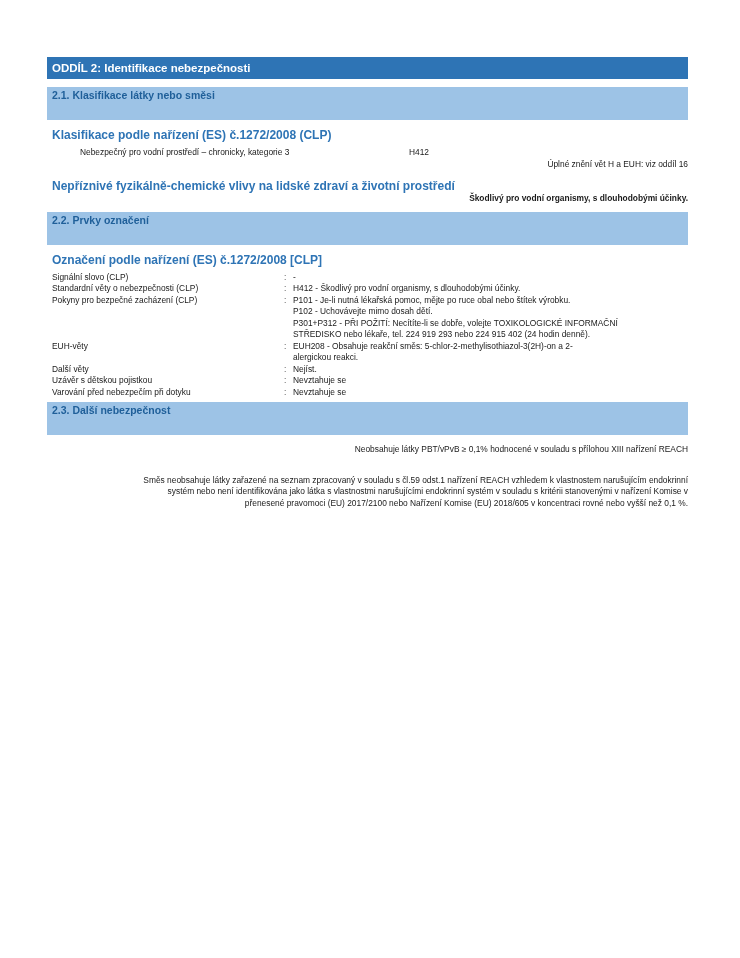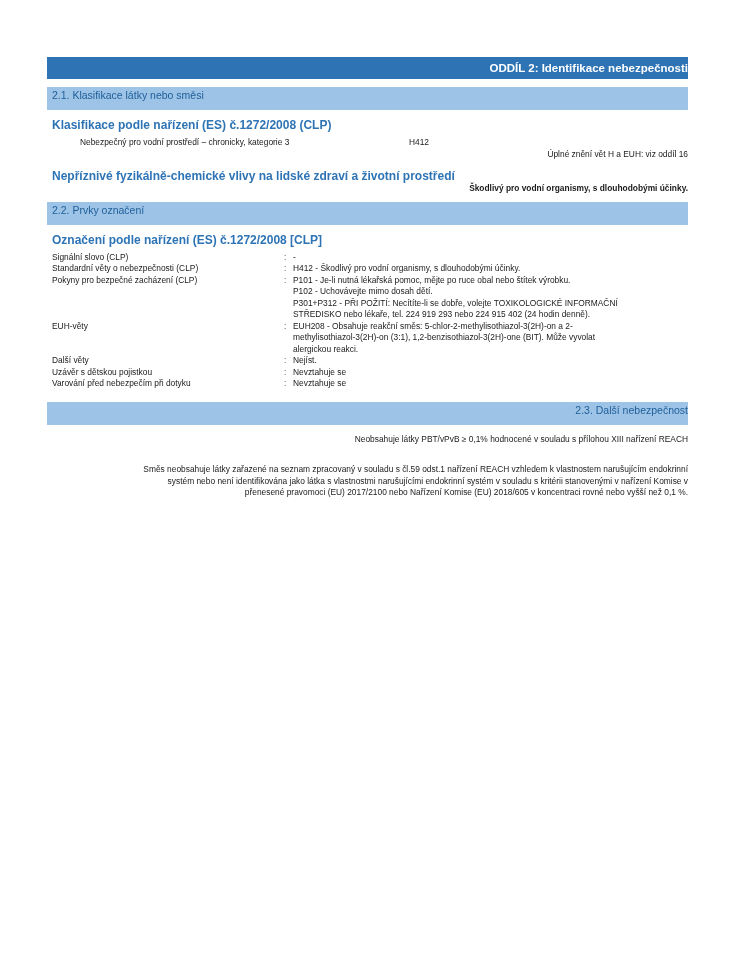--- a/index.html
+++ b/index.html
@@ -7,7 +7,7 @@
          font-family: "Liberation Sans", sans-serif; color: #1a1a1a; }
   .page { position: absolute; left: 47px; top: 57px; width: 641px; }
   .main-header { background: #2e74b5; color: #ffffff; font-weight: bold; font-size: 11.5px;
-                 height: 22px; line-height: 22px; padding-left: 5px; text-align: right; }
+                 height: 22px; line-height: 22px; padding-left: 5px; }
   .sub-header { background: #9dc3e6; color: #1f5f99; font-weight: normal; font-size: 10.5px;
                 height: 23px; line-height: 17px; padding-left: 5px; }
   .sub-title { color: #2e74b5; font-weight: bold; font-size: 12px; padding-left: 5px; }

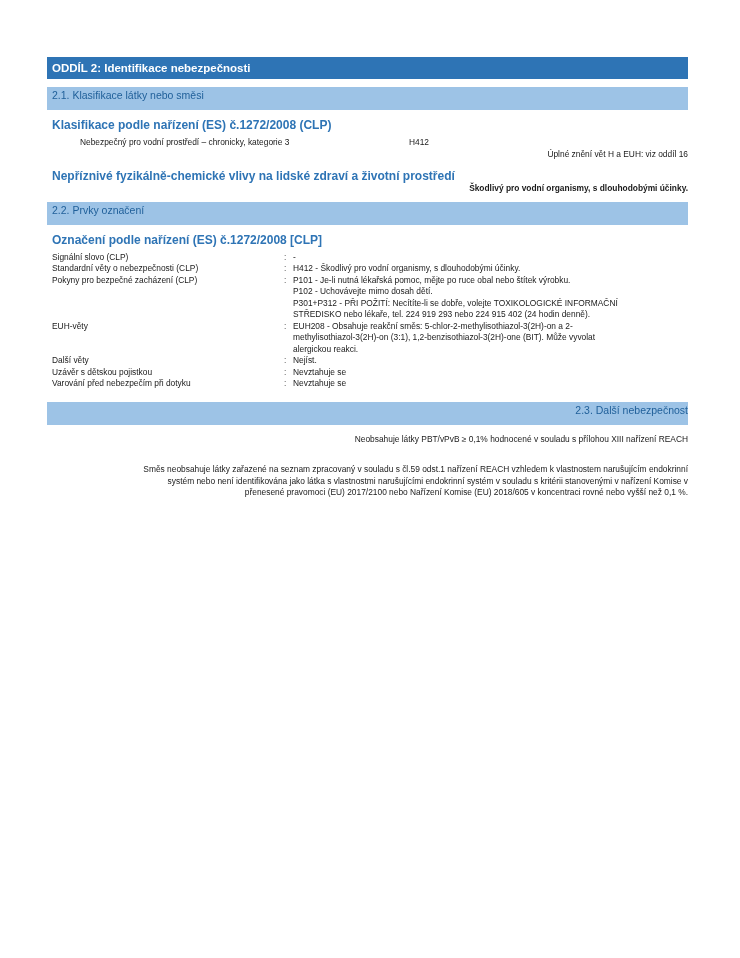--- a/index.html
+++ b/index.html
@@ -8,8 +8,8 @@
   .page { position: absolute; left: 47px; top: 57px; width: 641px; }
   .main-header { background: #2e74b5; color: #ffffff; font-weight: bold; font-size: 11.5px;
                  height: 22px; line-height: 22px; padding-left: 5px; }
-  .sub-header { background: #9dc3e6; color: #1f5f99; font-weight: normal; font-size: 10.5px;
-                height: 23px; line-height: 17px; padding-left: 5px; }
+  .sub-header { background: #9dc3e6; color: #1f5f99; font-weight: bold; font-size: 10.5px;
+                height: 33px; line-height: 17px; padding-left: 5px; }
   .sub-title { color: #2e74b5; font-weight: bold; font-size: 12px; padding-left: 5px; }
   .text { font-size: 8.4px; line-height: 11.5px; padding-left: 5px; text-align: right; }
   .cls-row { display: flex; font-size: 8.4px; line-height: 11.5px; padding-left: 5px; }

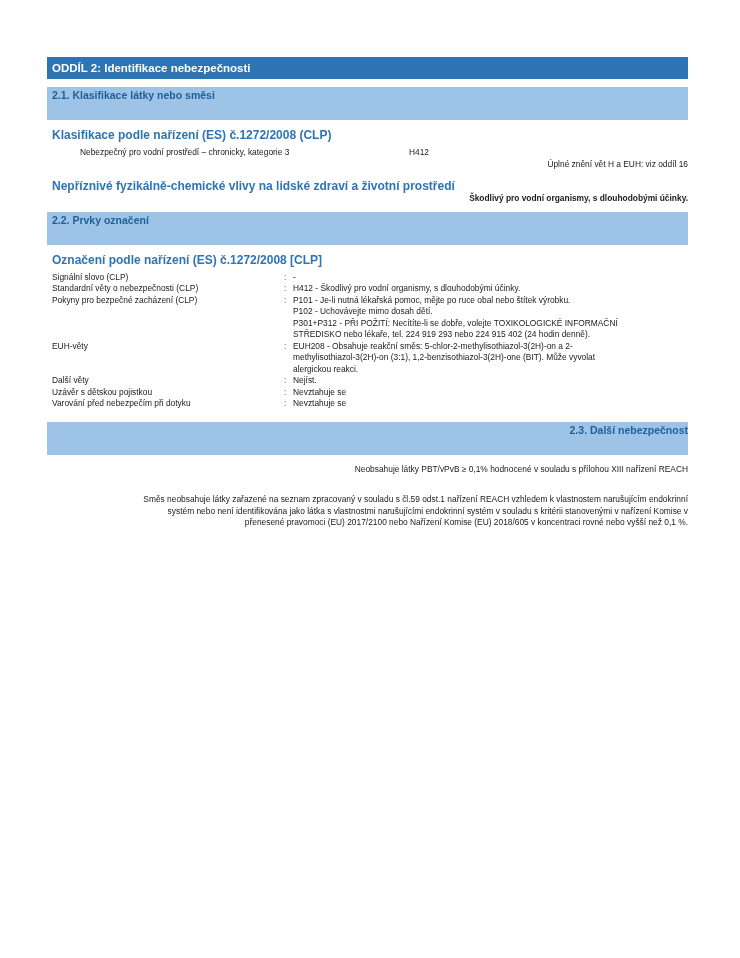--- a/index.html
+++ b/index.html
@@ -70,7 +70,6 @@
       <span class="colon">:</span>
       <span class="v">
         <div>EUH208 - Obsahuje reakční směs: 5-chlor-2-methylisothiazol-3(2H)-on a 2-</div>
-        <div>methylisothiazol-3(2H)-on (3:1), 1,2-benzisothiazol-3(2H)-one (BIT). Může vyvolat</div>
         <div>alergickou reakci.</div>
       </span>
     </div>

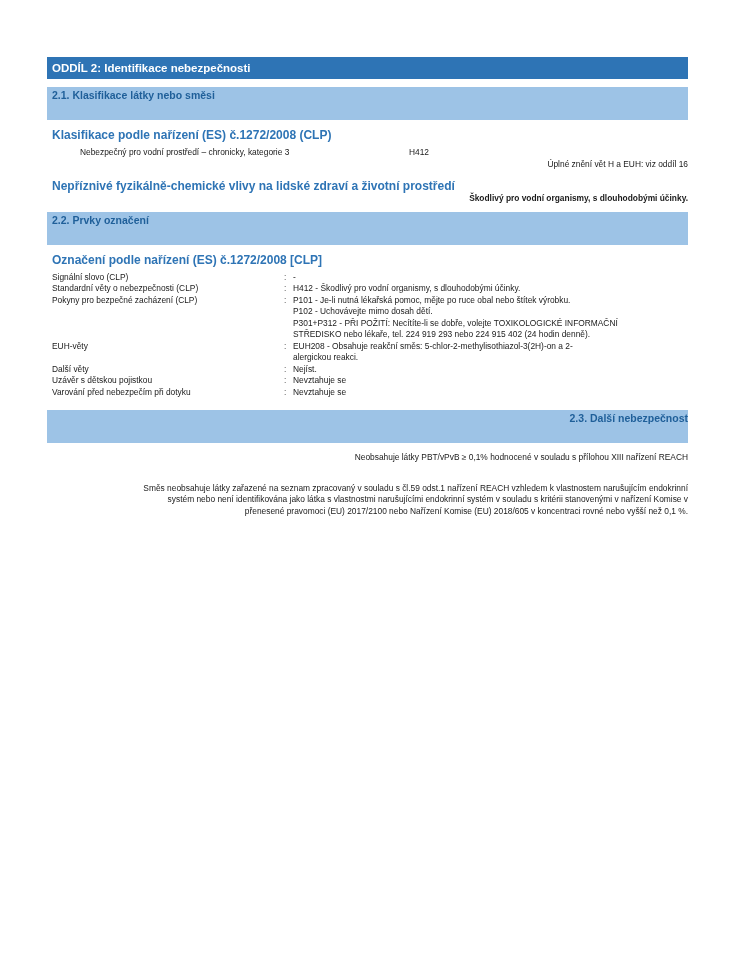--- a/index.html
+++ b/index.html
@@ -96,7 +96,7 @@
     </div>
   </div>
 
-  <div class="sub-header" style="margin-top:12px;text-align:right;">2.3. Další nebezpečnost</div>
+  <div class="sub-header" style="margin-top:4px;">2.3. Další nebezpečnost</div>
   <div class="text" style="margin-top:9px;">Neobsahuje látky PBT/vPvB ≥ 0,1% hodnocené v souladu s přílohou XIII nařízení REACH</div>
   <div style="margin-top:19px;">
     <div class="text">Směs neobsahuje látky zařazené na seznam zpracovaný v souladu s čl.59 odst.1 nařízení REACH vzhledem k vlastnostem narušujícím endokrinní</div>

